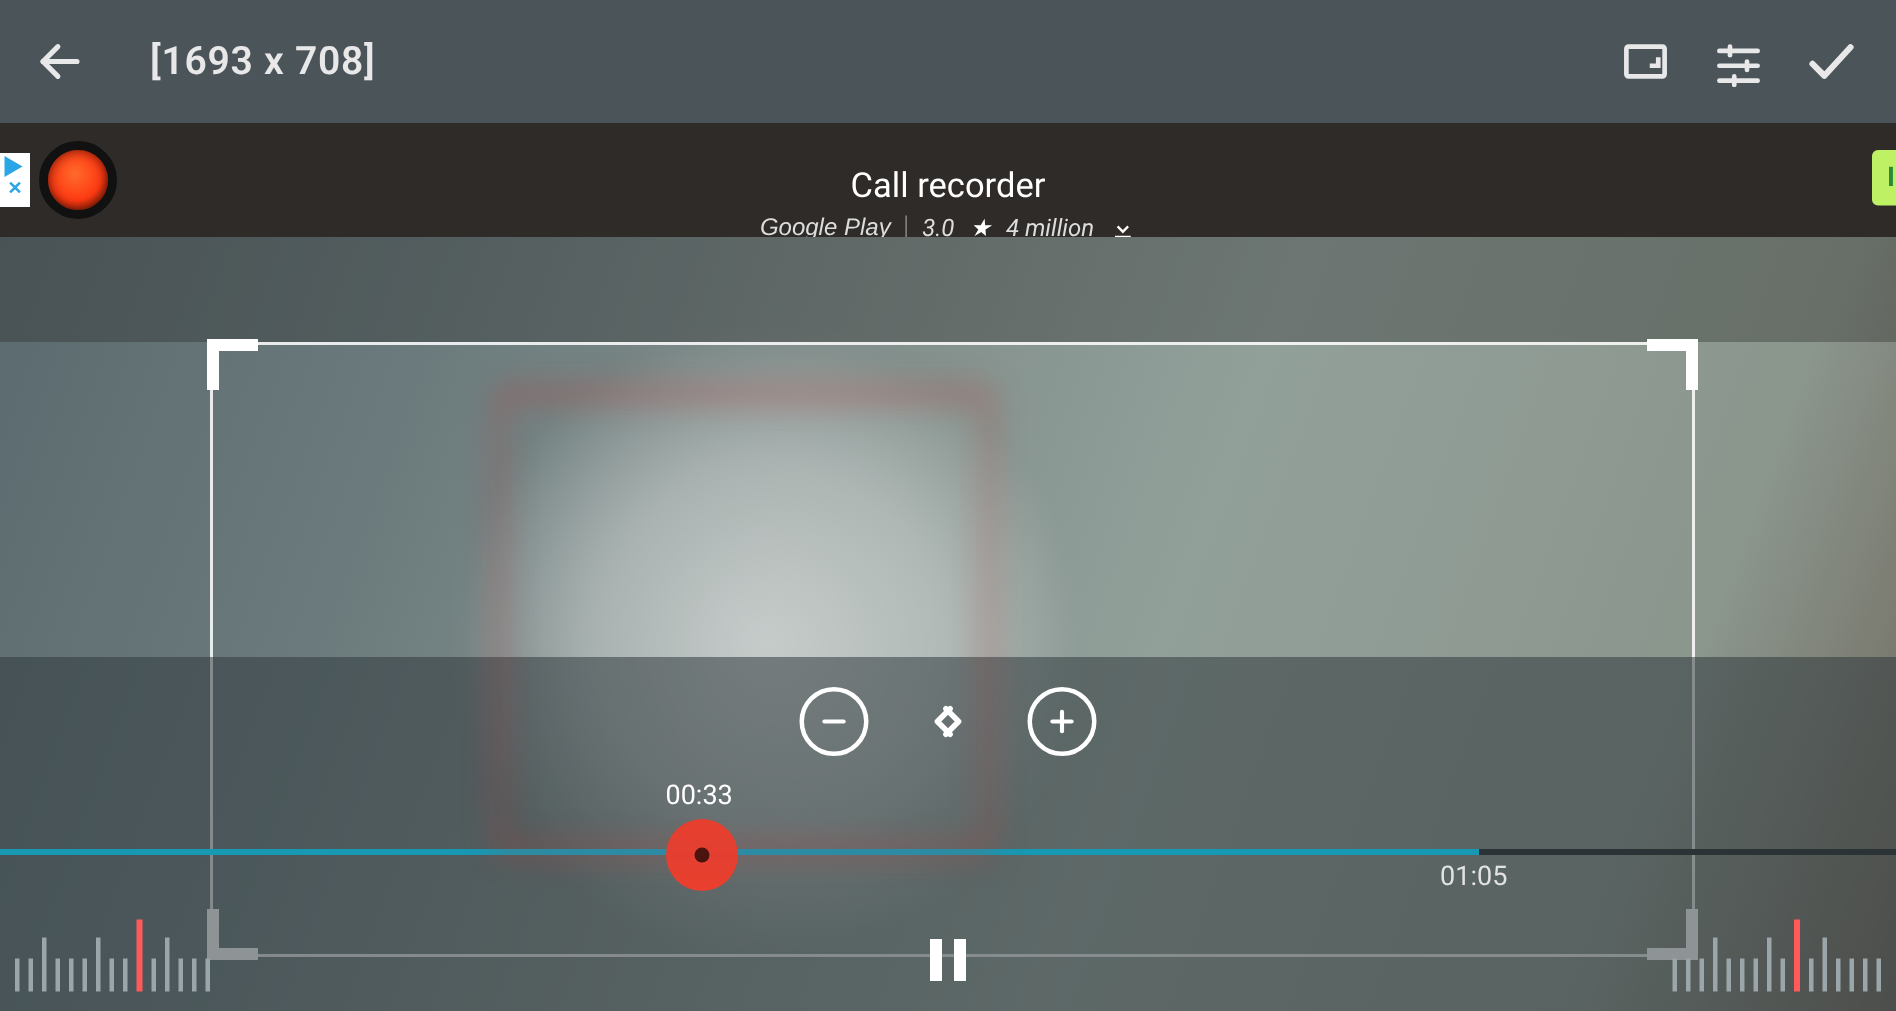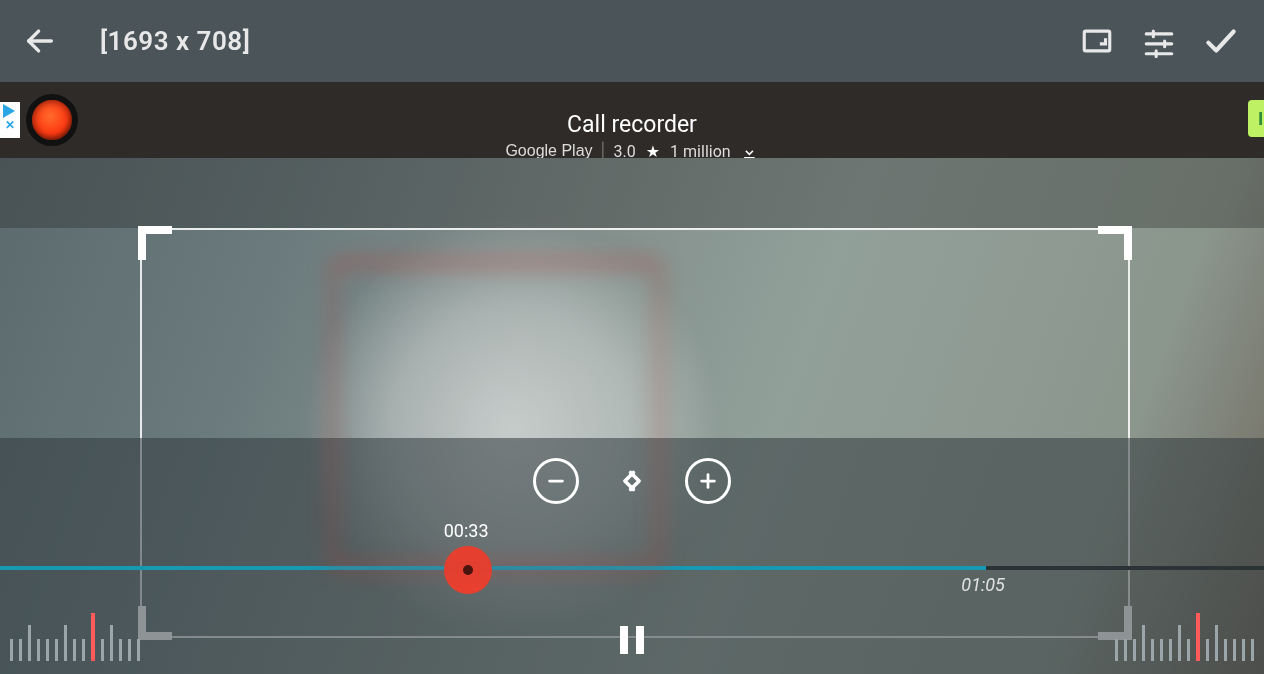--- a/index.html
+++ b/index.html
@@ -45,7 +45,7 @@
   }
   .ad-center { position:absolute; left:50%; top:50%; transform:translate(-50%,-50%); text-align:center;margin-top:16px; }
   .ad-title { font-size: 23px; font-weight: 400; }
-  .ad-sub { margin-top: 4px; display:flex; align-items:flex-start; justify-content:center; gap: 10px; font-size: 16px; color:#ddd;}
+  .ad-sub { margin-top: 4px; display:flex; align-items:flex-end; justify-content:center; gap: 10px; font-size: 16px; color:#ddd;font-style:italic;}
   .gp-logo { font-family: 'Product Sans', Arial, sans-serif; font-size: 16px; letter-spacing:0; }
   .vbar { width:1px; height:18px; background:#888; }
   .star { color:#fff; }

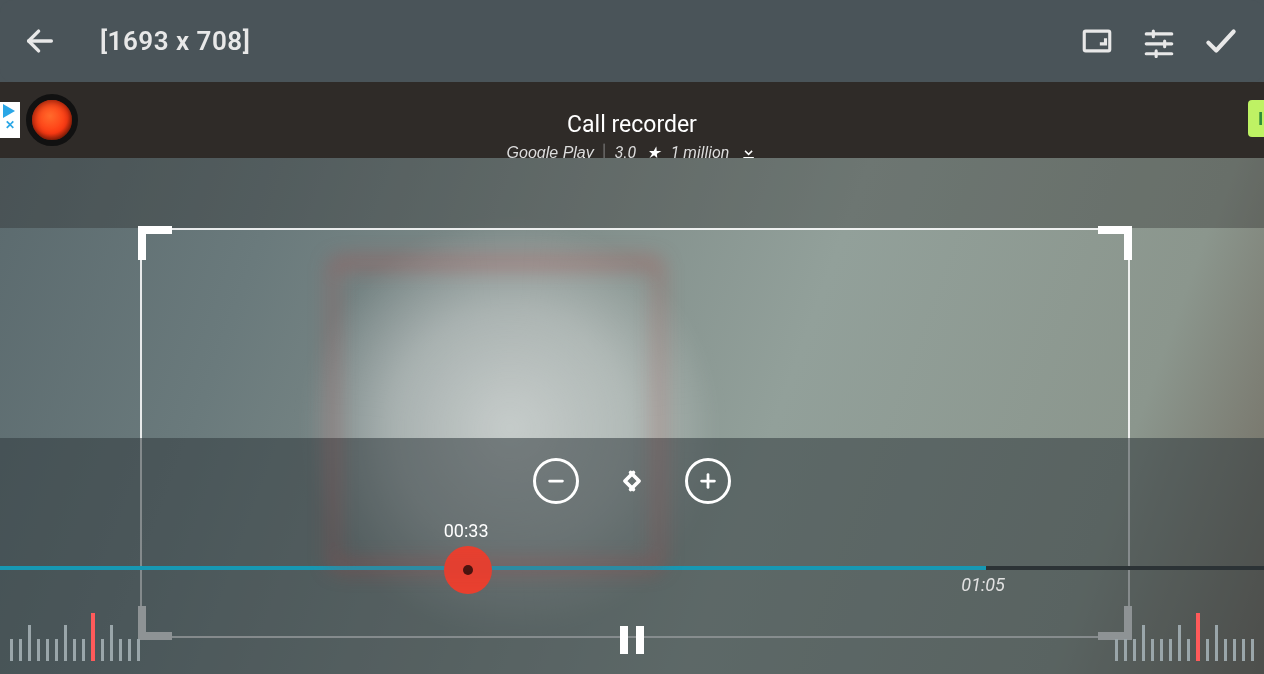--- a/index.html
+++ b/index.html
@@ -216,7 +216,7 @@
       <span class="vbar"></span>
       <span>3.0</span>
       <span class="star">★</span>
-      <span>1 million</span>
+      <span>4 million</span>
       <span class="dl-icon">
         <svg width="18" height="18" viewBox="0 0 24 24" fill="#fff">
             <path d="M12 3v10l4-4 1.4 1.4L12 16 6.6 10.4 8 9l4 4V3h0zM5 18h14v2H5z"></path>

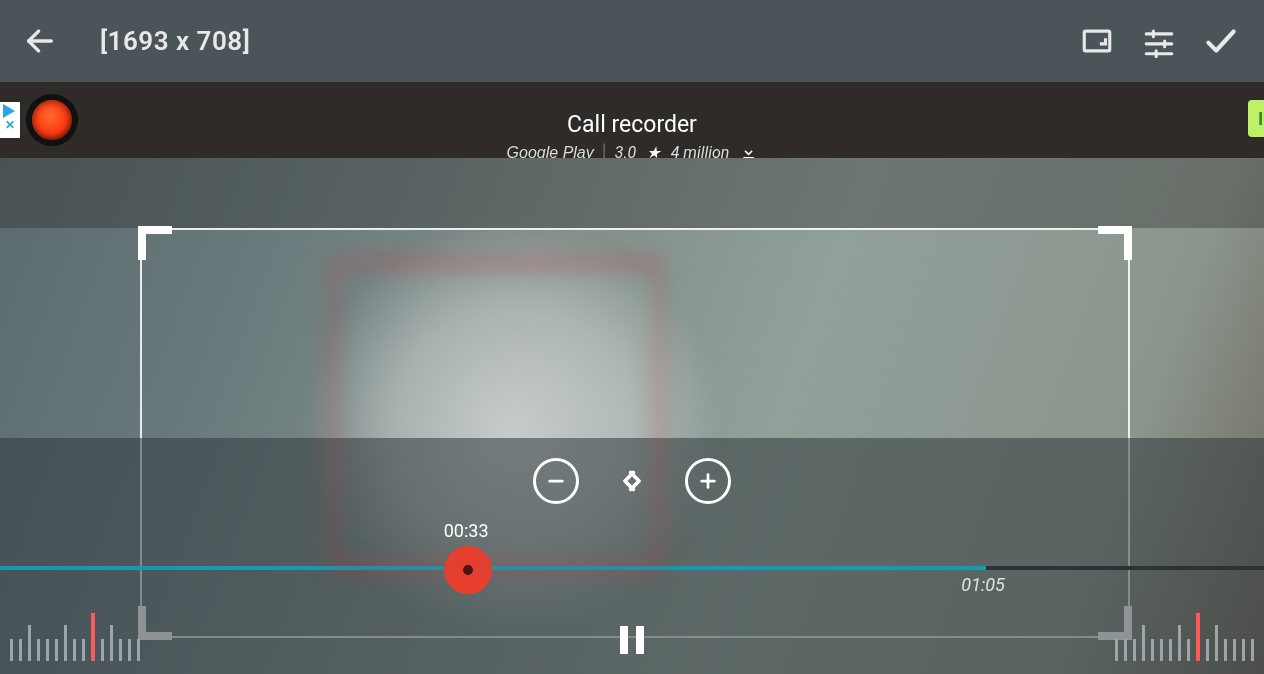--- a/index.html
+++ b/index.html
@@ -149,7 +149,7 @@
   }
   .scrubber .dot { width:10px; height:10px; border-radius:50%; background:#3a0e09; }
   .t-start { position:absolute; top: 362px; left: calc(37% - 24px); color:#fff; font-size:18px; }
-  .t-end   { position:absolute; top: 416px; right: 20.5%; color:#e2e2e2; font-size:18px;font-style:italic; }
+  .t-end   { position:absolute; top: 416px; right: 20.5%; color:#e2e2e2; font-size:18px; }
 
   
   .playpause {

